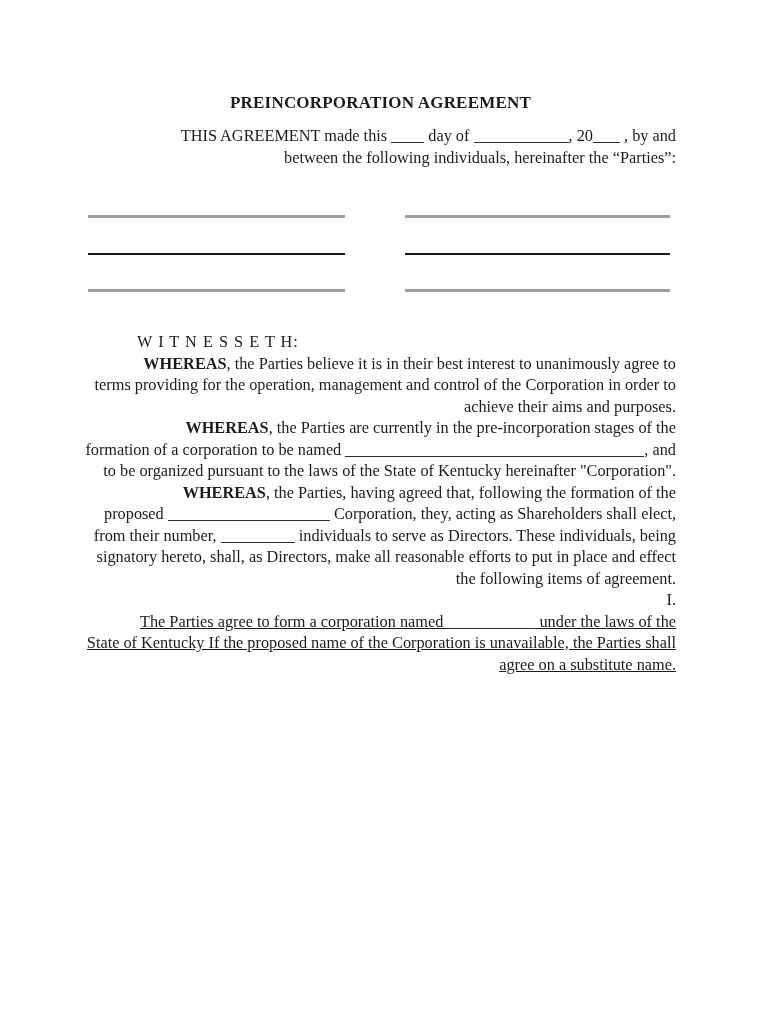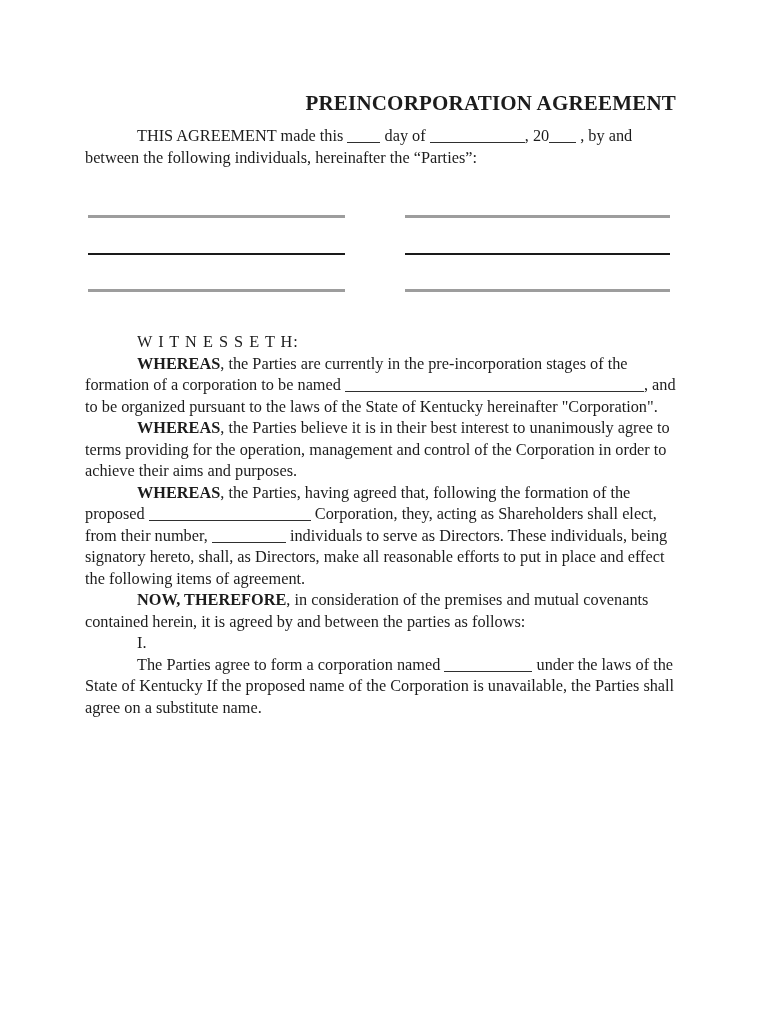--- a/index.html
+++ b/index.html
@@ -24,10 +24,10 @@
   .content{padding:92px 94px 0 85px;}
   .title{
     margin:0 0 11px 0;
-    font-size:21px;
+    font-size:17px;
     line-height:22px;
     font-weight:bold;
-    text-align:right;
+    text-align:center;
     letter-spacing:.2px;
   }
   p.para{margin:0;text-indent:52px;text-align:left;}

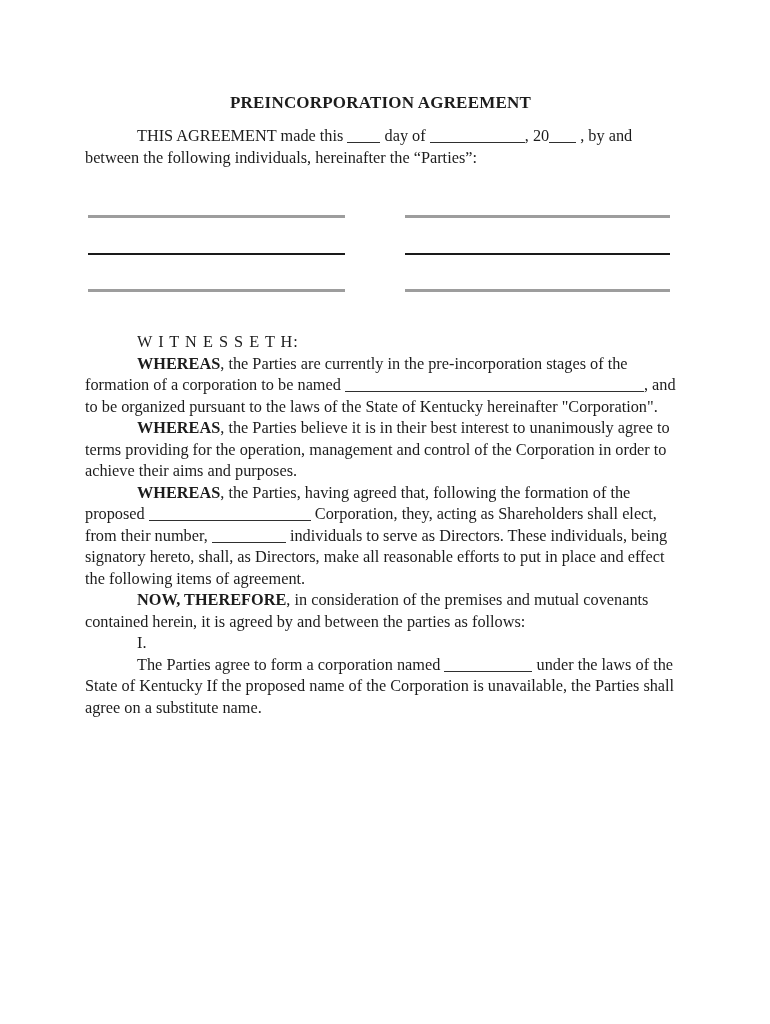--- a/index.html
+++ b/index.html
@@ -30,7 +30,7 @@
     text-align:center;
     letter-spacing:.2px;
   }
-  p.para{margin:0;text-indent:52px;text-align:left;}
+  p.para{margin:0;text-indent:52px;text-align:right;}
   .m-std{margin-top:10.5px;}
   .witnesseth{
     margin:39px 0 0 0;

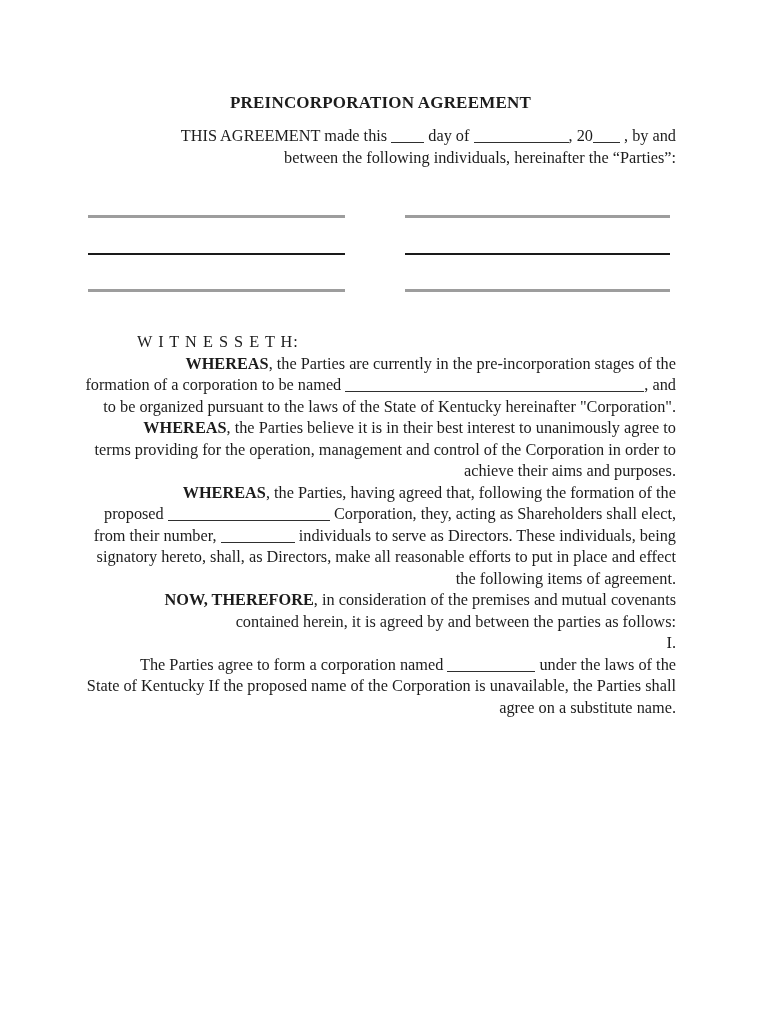--- a/index.html
+++ b/index.html
@@ -87,8 +87,8 @@
 
     <p class="witnesseth">W I T N E S S E T H:</p>
 
+    <p class="para m-std"><b>WHEREAS</b>, the Parties believe it is in their best interest to unanimously agree to terms providing for the operation, management and control of the Corporation in order to achieve their aims and purposes.</p>
     <p class="para m-afterwit"><b>WHEREAS</b>, the Parties are currently in the pre-incorporation stages of the formation of a corporation to be named <span class="blank" style="width: 299px;"></span>, and to be organized pursuant to the laws of the State of Kentucky hereinafter "Corporation".</p>
-    <p class="para m-std"><b>WHEREAS</b>, the Parties believe it is in their best interest to unanimously agree to terms providing for the operation, management and control of the Corporation in order to achieve their aims and purposes.</p>
     <p class="para m-std"><b>WHEREAS</b>, the Parties, having agreed that, following the formation of the proposed <span class="blank" style="width: 162px;"></span> Corporation, they, acting as Shareholders shall elect, from their number, <span class="blank" style="width: 74px;"></span> individuals to serve as Directors.  These individuals, being signatory hereto, shall, as Directors, make all reasonable efforts to put in place and effect the following items of agreement.</p>
     <p class="para m-std"><b>NOW, THEREFORE</b>, in consideration of the premises and mutual covenants contained herein, it is agreed by and between the parties as follows:</p>
 

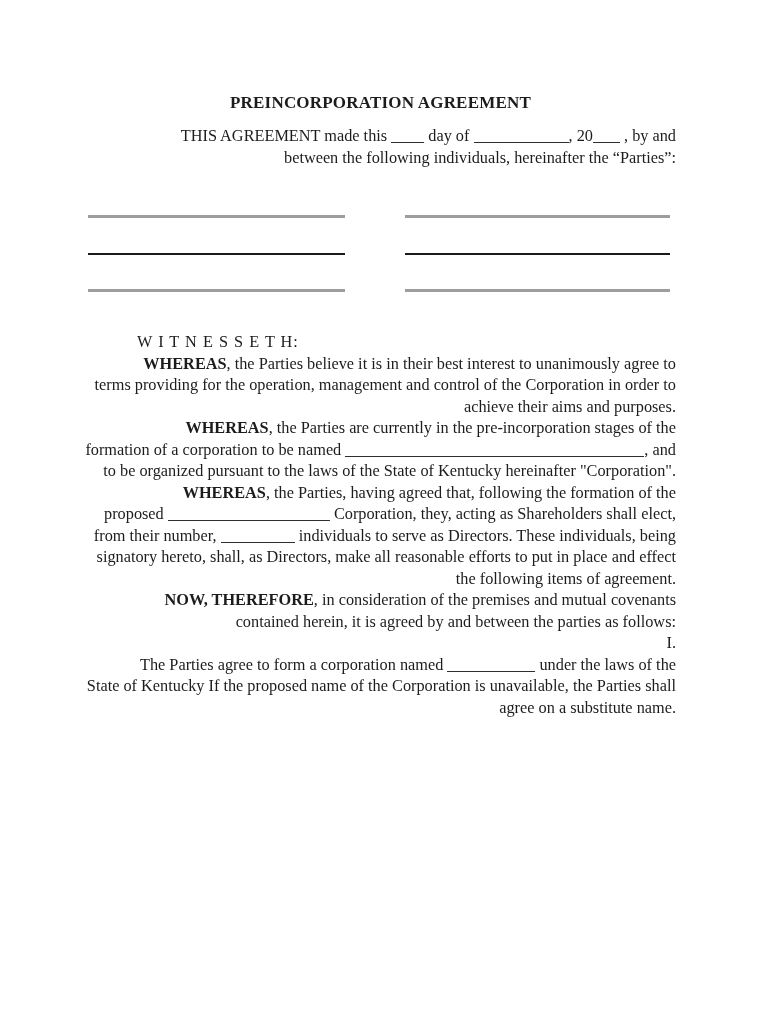--- a/index.html
+++ b/index.html
@@ -90,7 +90,6 @@
     <p class="para m-std"><b>WHEREAS</b>, the Parties believe it is in their best interest to unanimously agree to terms providing for the operation, management and control of the Corporation in order to achieve their aims and purposes.</p>
     <p class="para m-afterwit"><b>WHEREAS</b>, the Parties are currently in the pre-incorporation stages of the formation of a corporation to be named <span class="blank" style="width: 299px;"></span>, and to be organized pursuant to the laws of the State of Kentucky hereinafter "Corporation".</p>
     <p class="para m-std"><b>WHEREAS</b>, the Parties, having agreed that, following the formation of the proposed <span class="blank" style="width: 162px;"></span> Corporation, they, acting as Shareholders shall elect, from their number, <span class="blank" style="width: 74px;"></span> individuals to serve as Directors.  These individuals, being signatory hereto, shall, as Directors, make all reasonable efforts to put in place and effect the following items of agreement.</p>
-    <p class="para m-std"><b>NOW, THEREFORE</b>, in consideration of the premises and mutual covenants contained herein, it is agreed by and between the parties as follows:</p>
 
     <p class="para section-marker">I.</p>
 

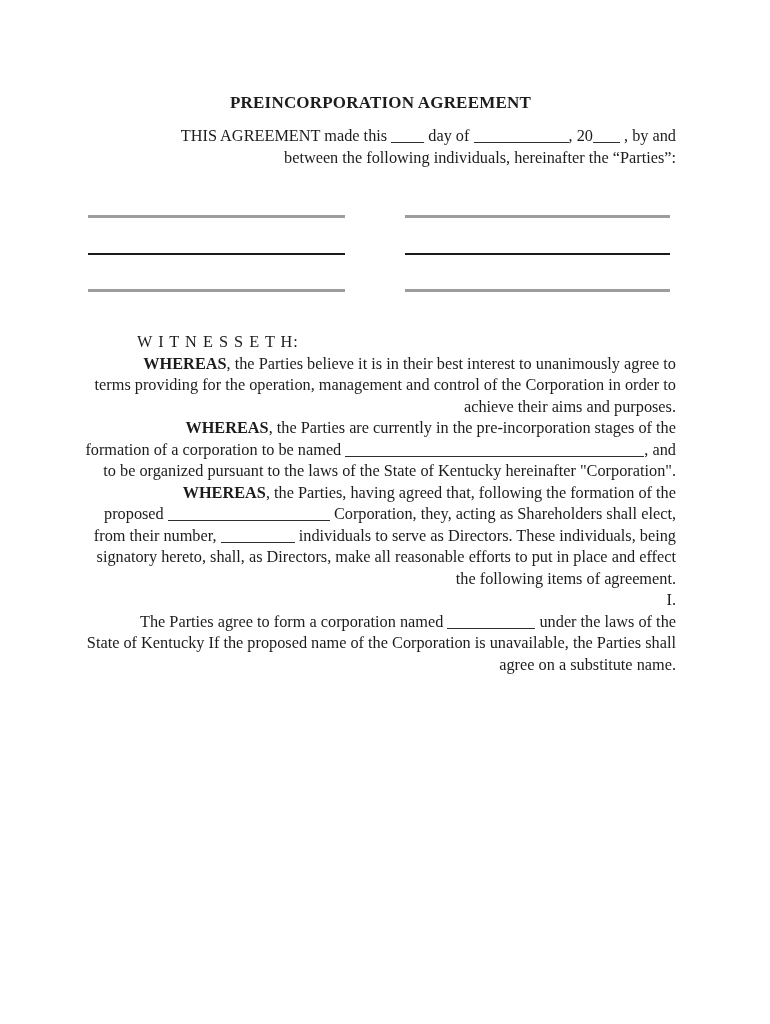--- a/index.html
+++ b/index.html
@@ -44,7 +44,7 @@
     text-align:center;
     text-indent:0;
   }
-  .m-aftermark{margin-top:15px;}
+  .m-aftermark{margin-top:15px;text-decoration:underline;}
   .blank{
     display:inline-block;
     height:1px;

